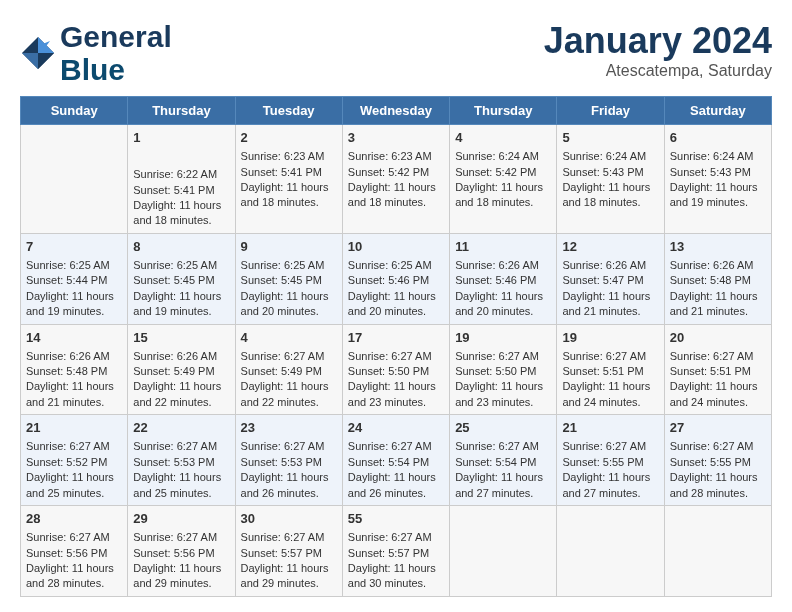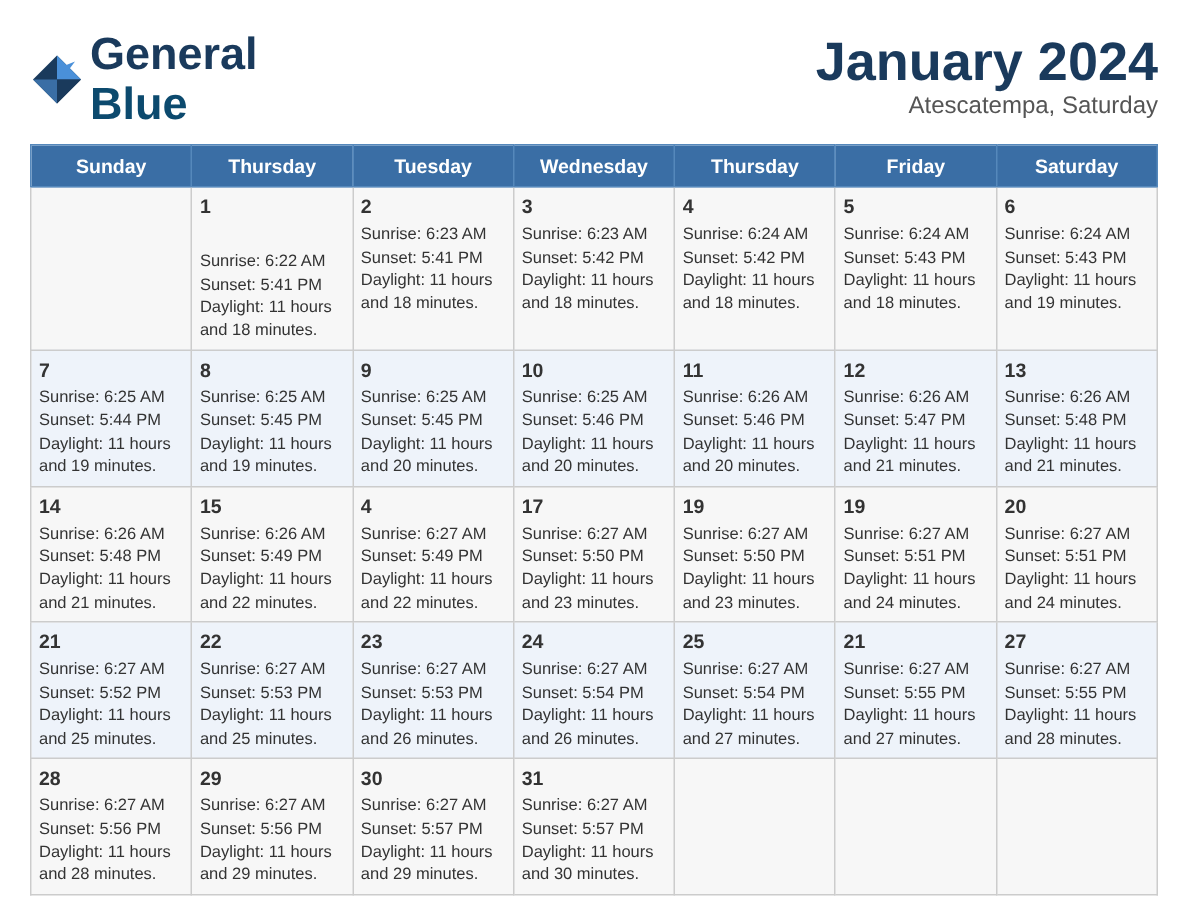--- a/index.html
+++ b/index.html
@@ -315,7 +315,7 @@
 Daylight: 11 hours and 29 minutes.</div>
         </td>
         <td>
-          <span class="day-num">31</span>
+          <span class="day-num">55</span>
           <div class="day-info" style="white-space: pre-line;">Sunrise: 6:27 AM
 Sunset: 5:57 PM
 Daylight: 11 hours and 30 minutes.</div>

